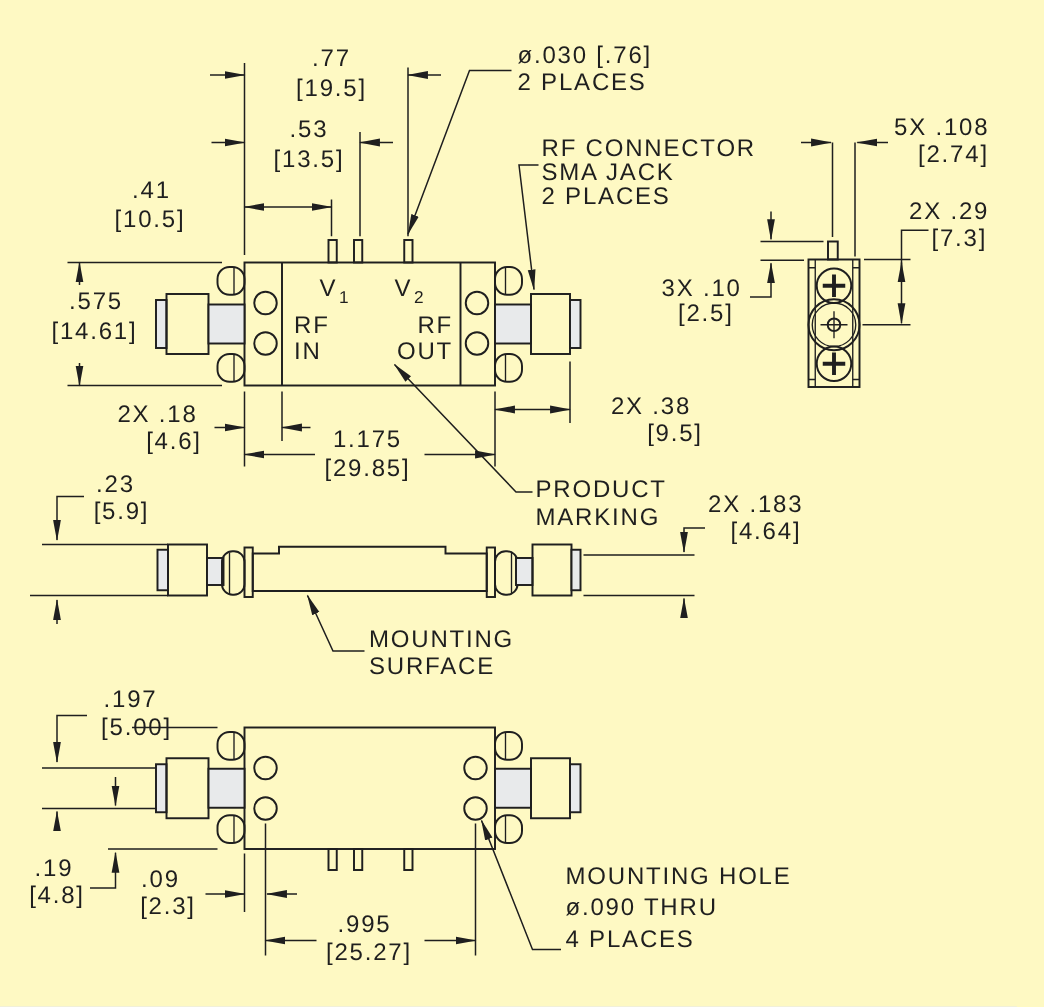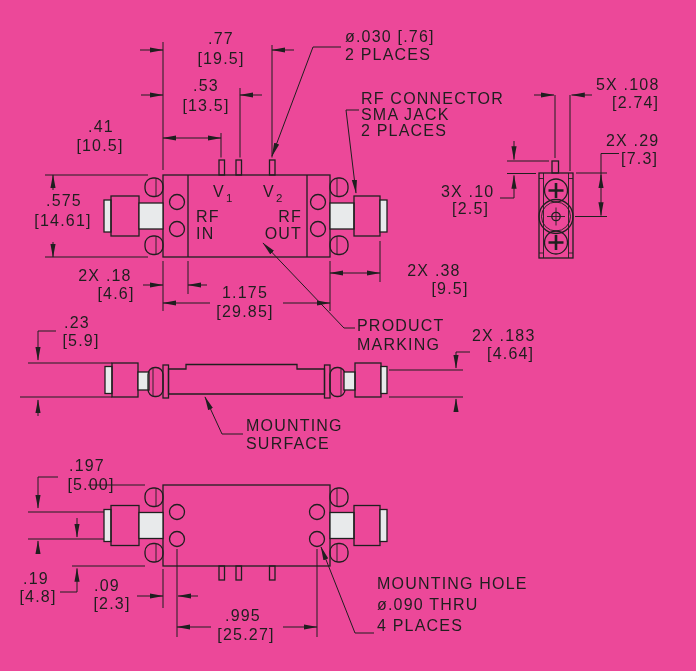--- a/index.html
+++ b/index.html
@@ -3,7 +3,7 @@
 <meta charset="utf-8">
 <style>
   html,body{margin:0;padding:0;background:#e8eaeb;}
-  .wrap{width:696px;height:671px;background:#ec4899;overflow:hidden;}
+  .wrap{width:696px;height:671px;background:#fef9c3;overflow:hidden;}
   text{font-family:"Liberation Sans","DejaVu Sans",sans-serif;font-size:16px;letter-spacing:1.2px;fill:#1f1f1f;}
   text.sub{font-size:11.5px;letter-spacing:0;}
   .obj{stroke:#1f1f1f;stroke-width:1.3;fill:none;}

